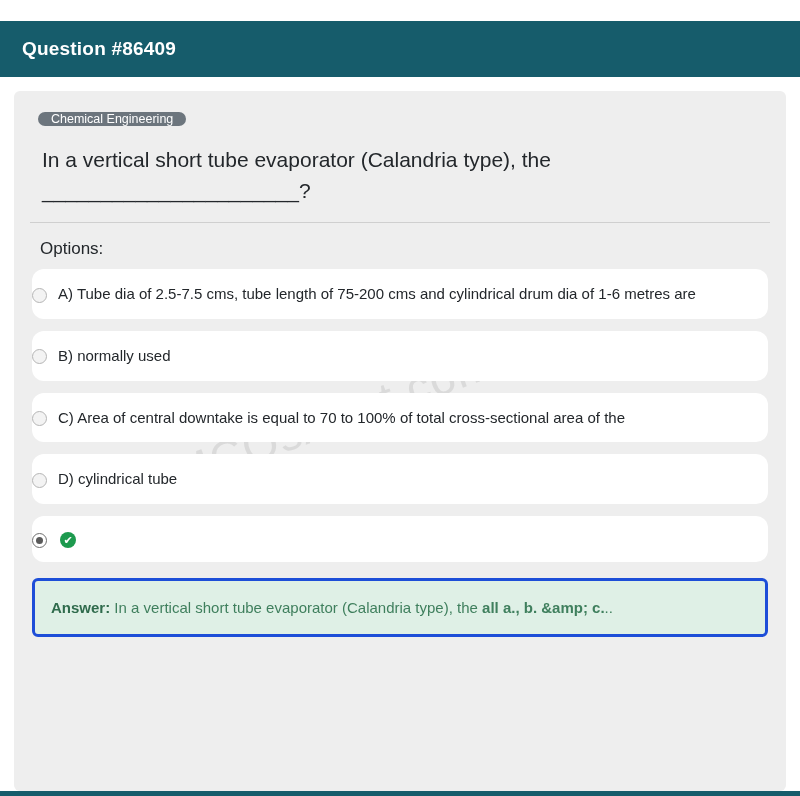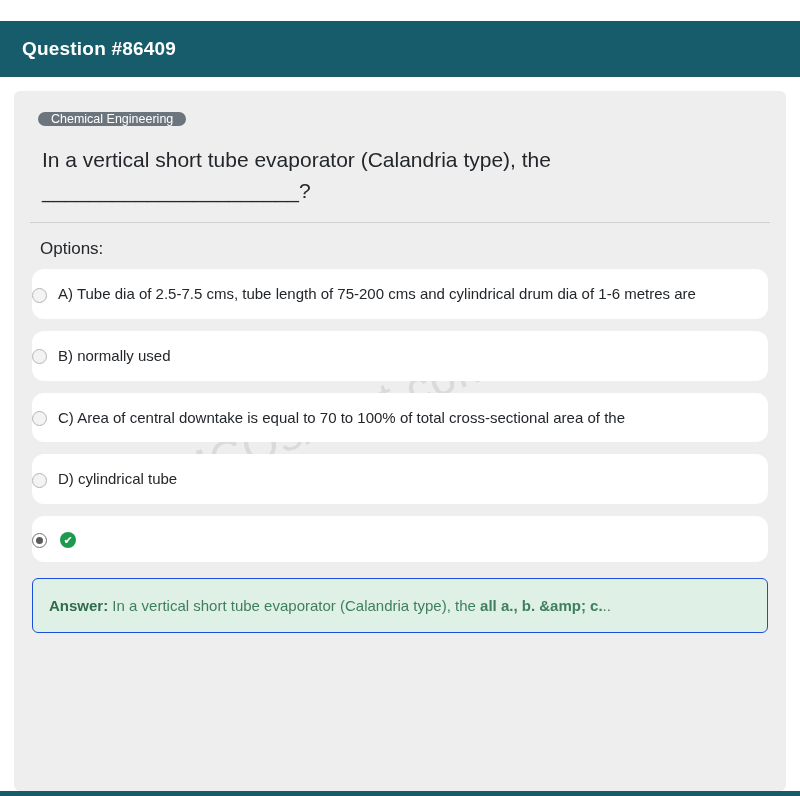--- a/index.html
+++ b/index.html
@@ -124,7 +124,7 @@
   }
   .answer-box {
     background: #dff0e6;
-    border: 1px solid #1d4ed8;
+    border: 3px solid #1d4ed8;
     border-radius: 6px;
     margin: 16px 4px 0 4px;
     padding: 18px 16px;

